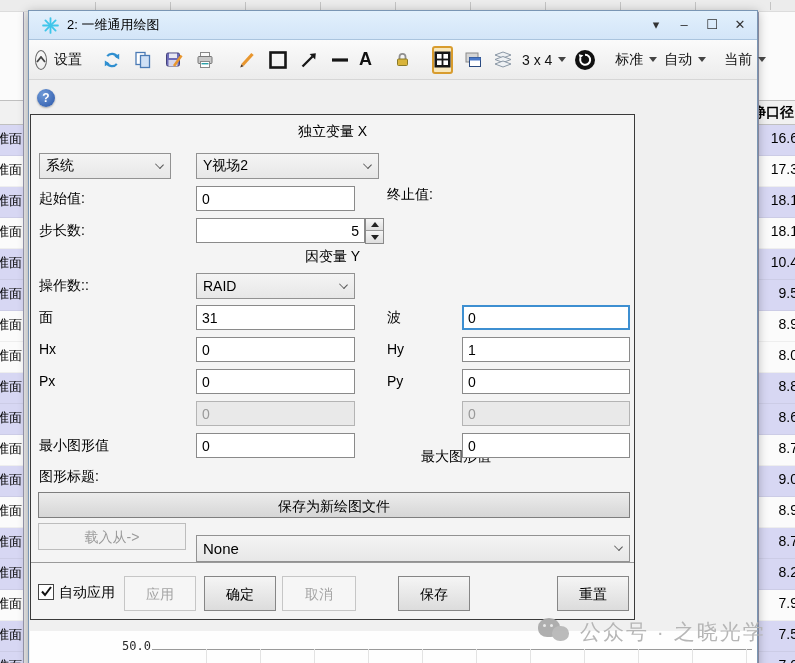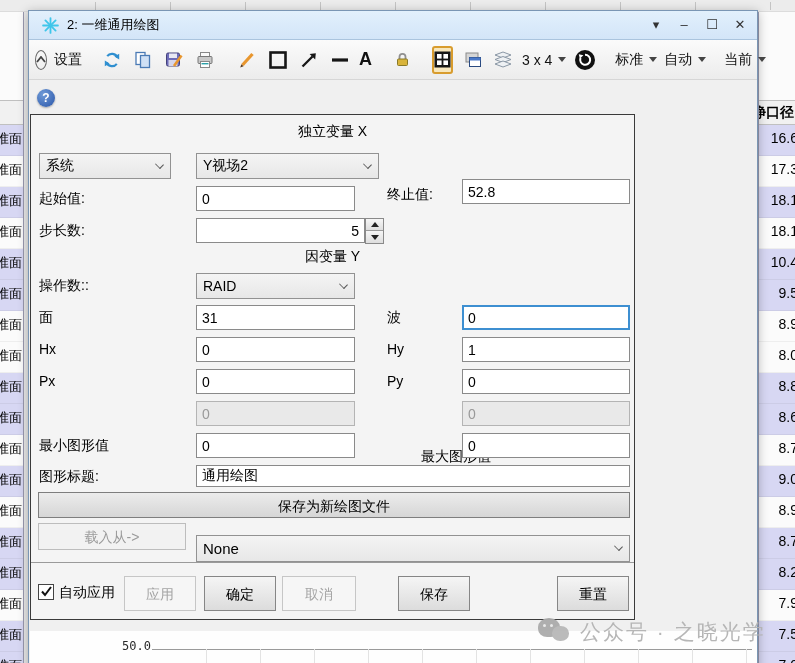--- a/index.html
+++ b/index.html
@@ -390,7 +390,6 @@
       <div class="lbl lbl1" style="top:71px;">起始值:</div>
       <input class="tin in1" style="top: 71px;" value="0">
       <div class="lbl lbl2" style="top:67px;">终止值:</div>
-      <input class="tin in2" style="top: 64px;" value="52.8">
 
       <div class="lbl lbl1" style="top:103px;">步长数:</div>
       <input class="tin" style="left: 165px; top: 103px; width: 169px; text-align: right;" value="5">

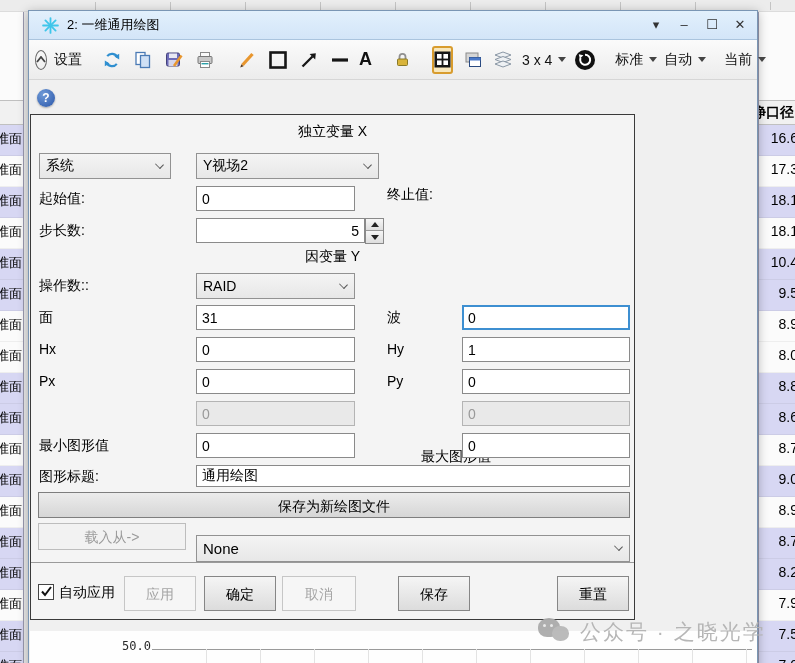--- a/index.html
+++ b/index.html
@@ -434,7 +434,6 @@
       <input class="tin in2" style="top: 318px;" value="0">
 
       <div class="lbl lbl1" style="top:349px;">图形标题:</div>
-      <input class="tin" style="left: 165px; top: 350px; width: 434px; height: 22px;" value="通用绘图">
 
       <button class="bigbtn" style="top:377px;">保存为新绘图文件</button>
 

